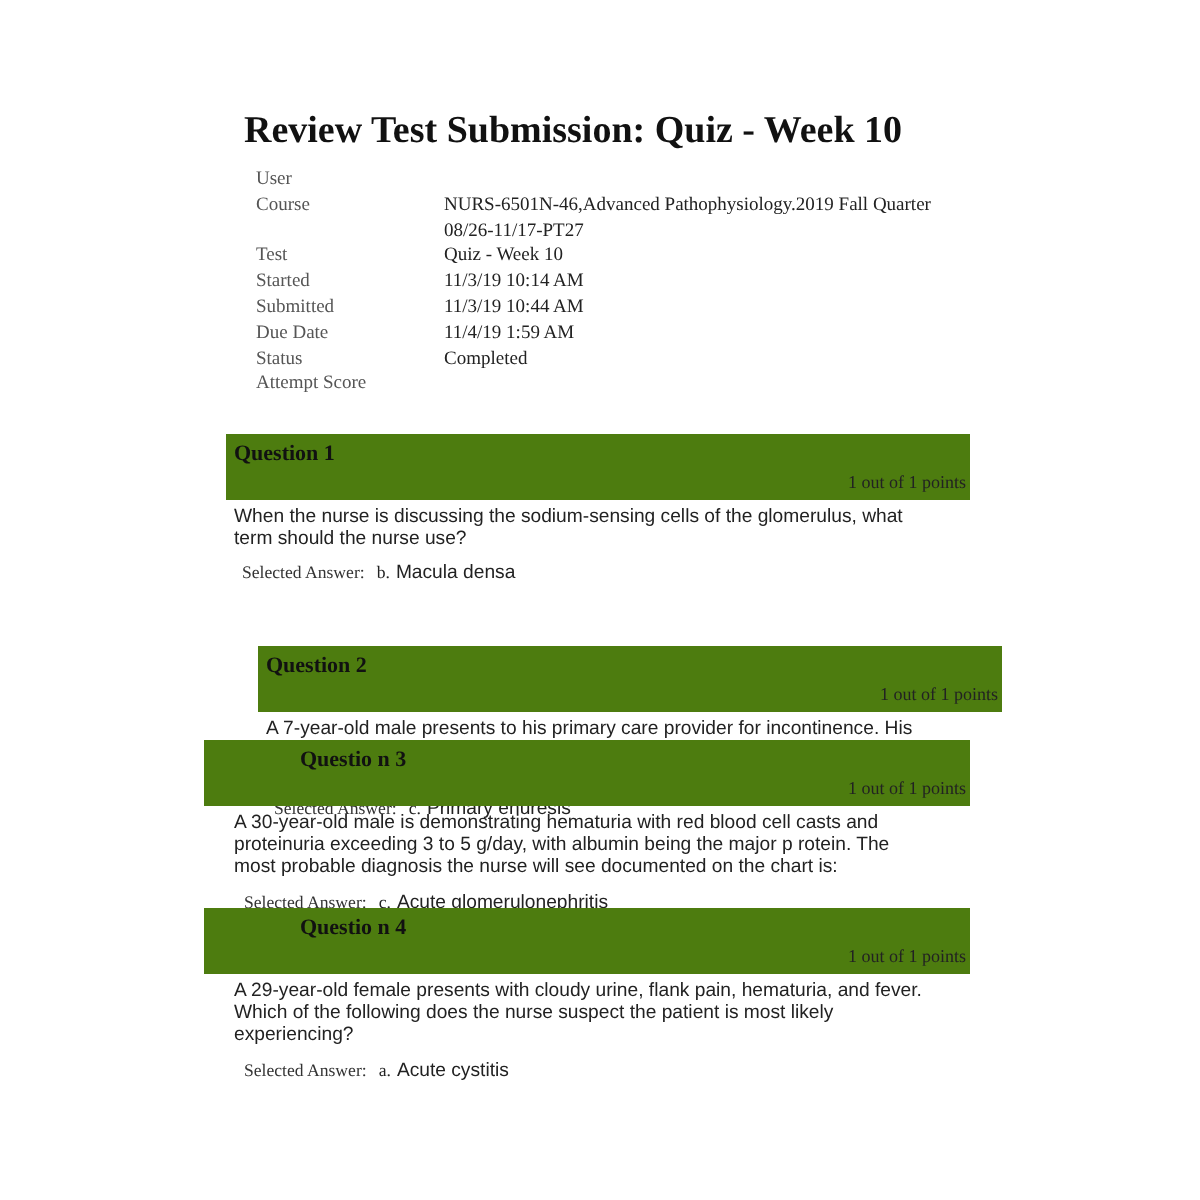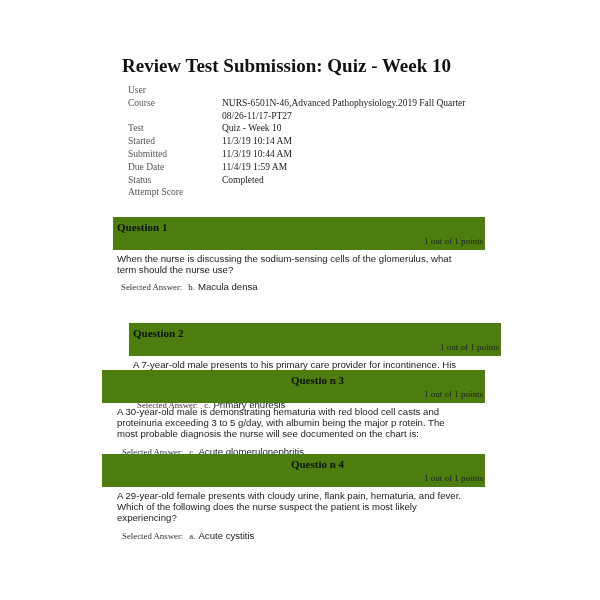--- a/index.html
+++ b/index.html
@@ -45,7 +45,7 @@
   }
 
   
-  .q.bulleted .q-title { padding-left: 48px; text-align: center; }
+  .q.bulleted .q-title { padding-left: 48px; }
 </style>
 </head>
 <body>

